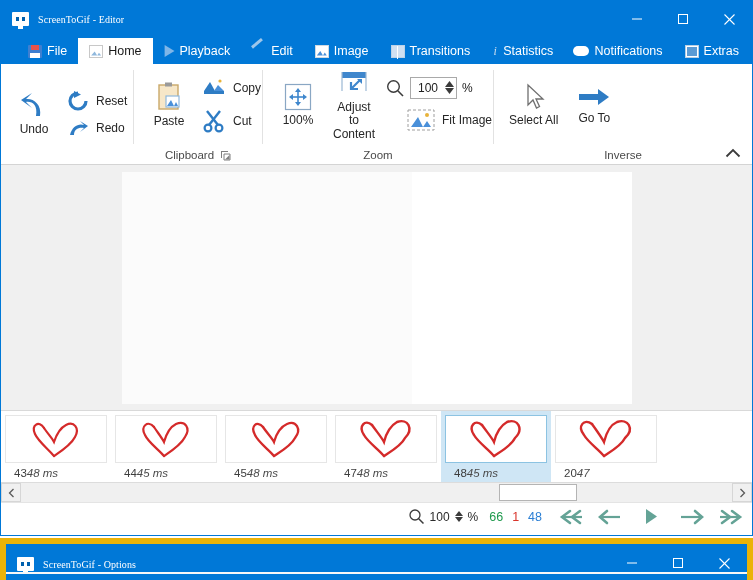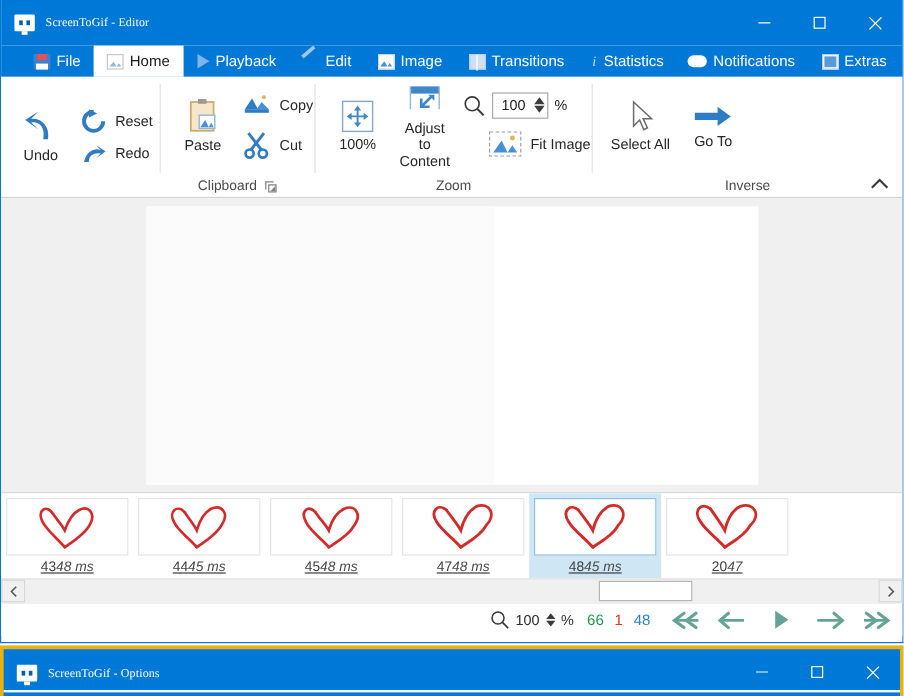--- a/index.html
+++ b/index.html
@@ -184,8 +184,8 @@
   }
   .thumb.selected .thumb-img { border-color: #8cc3e2; }
   .thumb-meta {
-    height: 19px; display: flex; align-items: center; justify-content: center;
-    padding: 0 9px; font-size: 11.5px; color: #3d3d3d; text-decoration: underline;
+    height: 19px; display: flex; align-items: center; justify-content: flex-start;
+    padding: 0 9px; font-size: 11.5px; color: #3d3d3d;
   }
   .thumb-meta .ms { font-style: italic; color: #4a4a4a; }
   .heart-svg { display: block; }

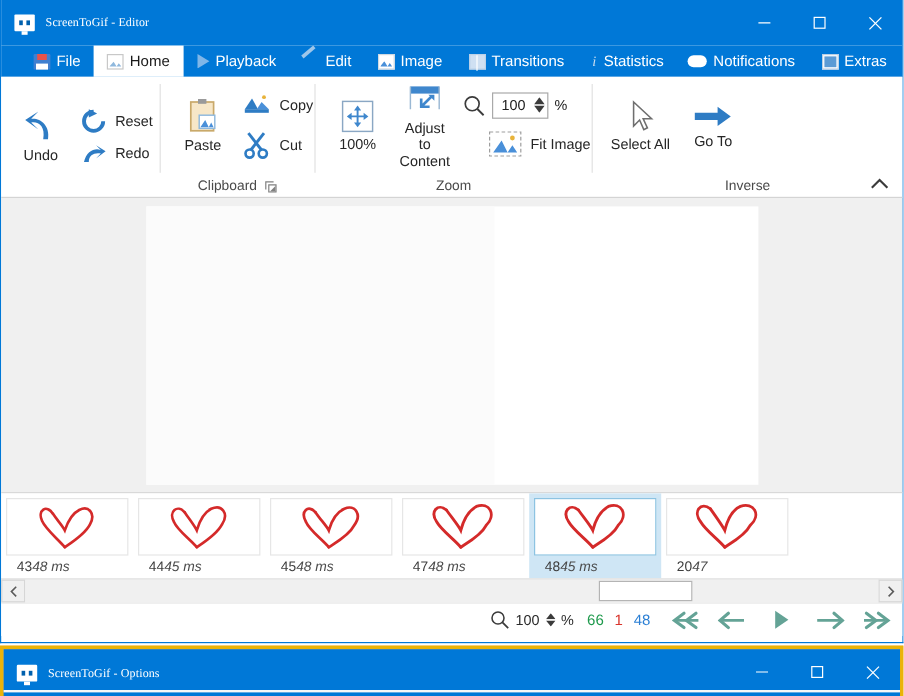--- a/index.html
+++ b/index.html
@@ -226,7 +226,7 @@
   
   .options-window {
     position: absolute; left: 0; top: 538px; width: 753px; height: 42px;
-    background: #fdba74; border: 3px solid #eab308;
+    background: #4d7c0f; border: 6px solid #eab308;
   }
   .options-window .titlebar { height: 40px; }
   .opt-underline {

